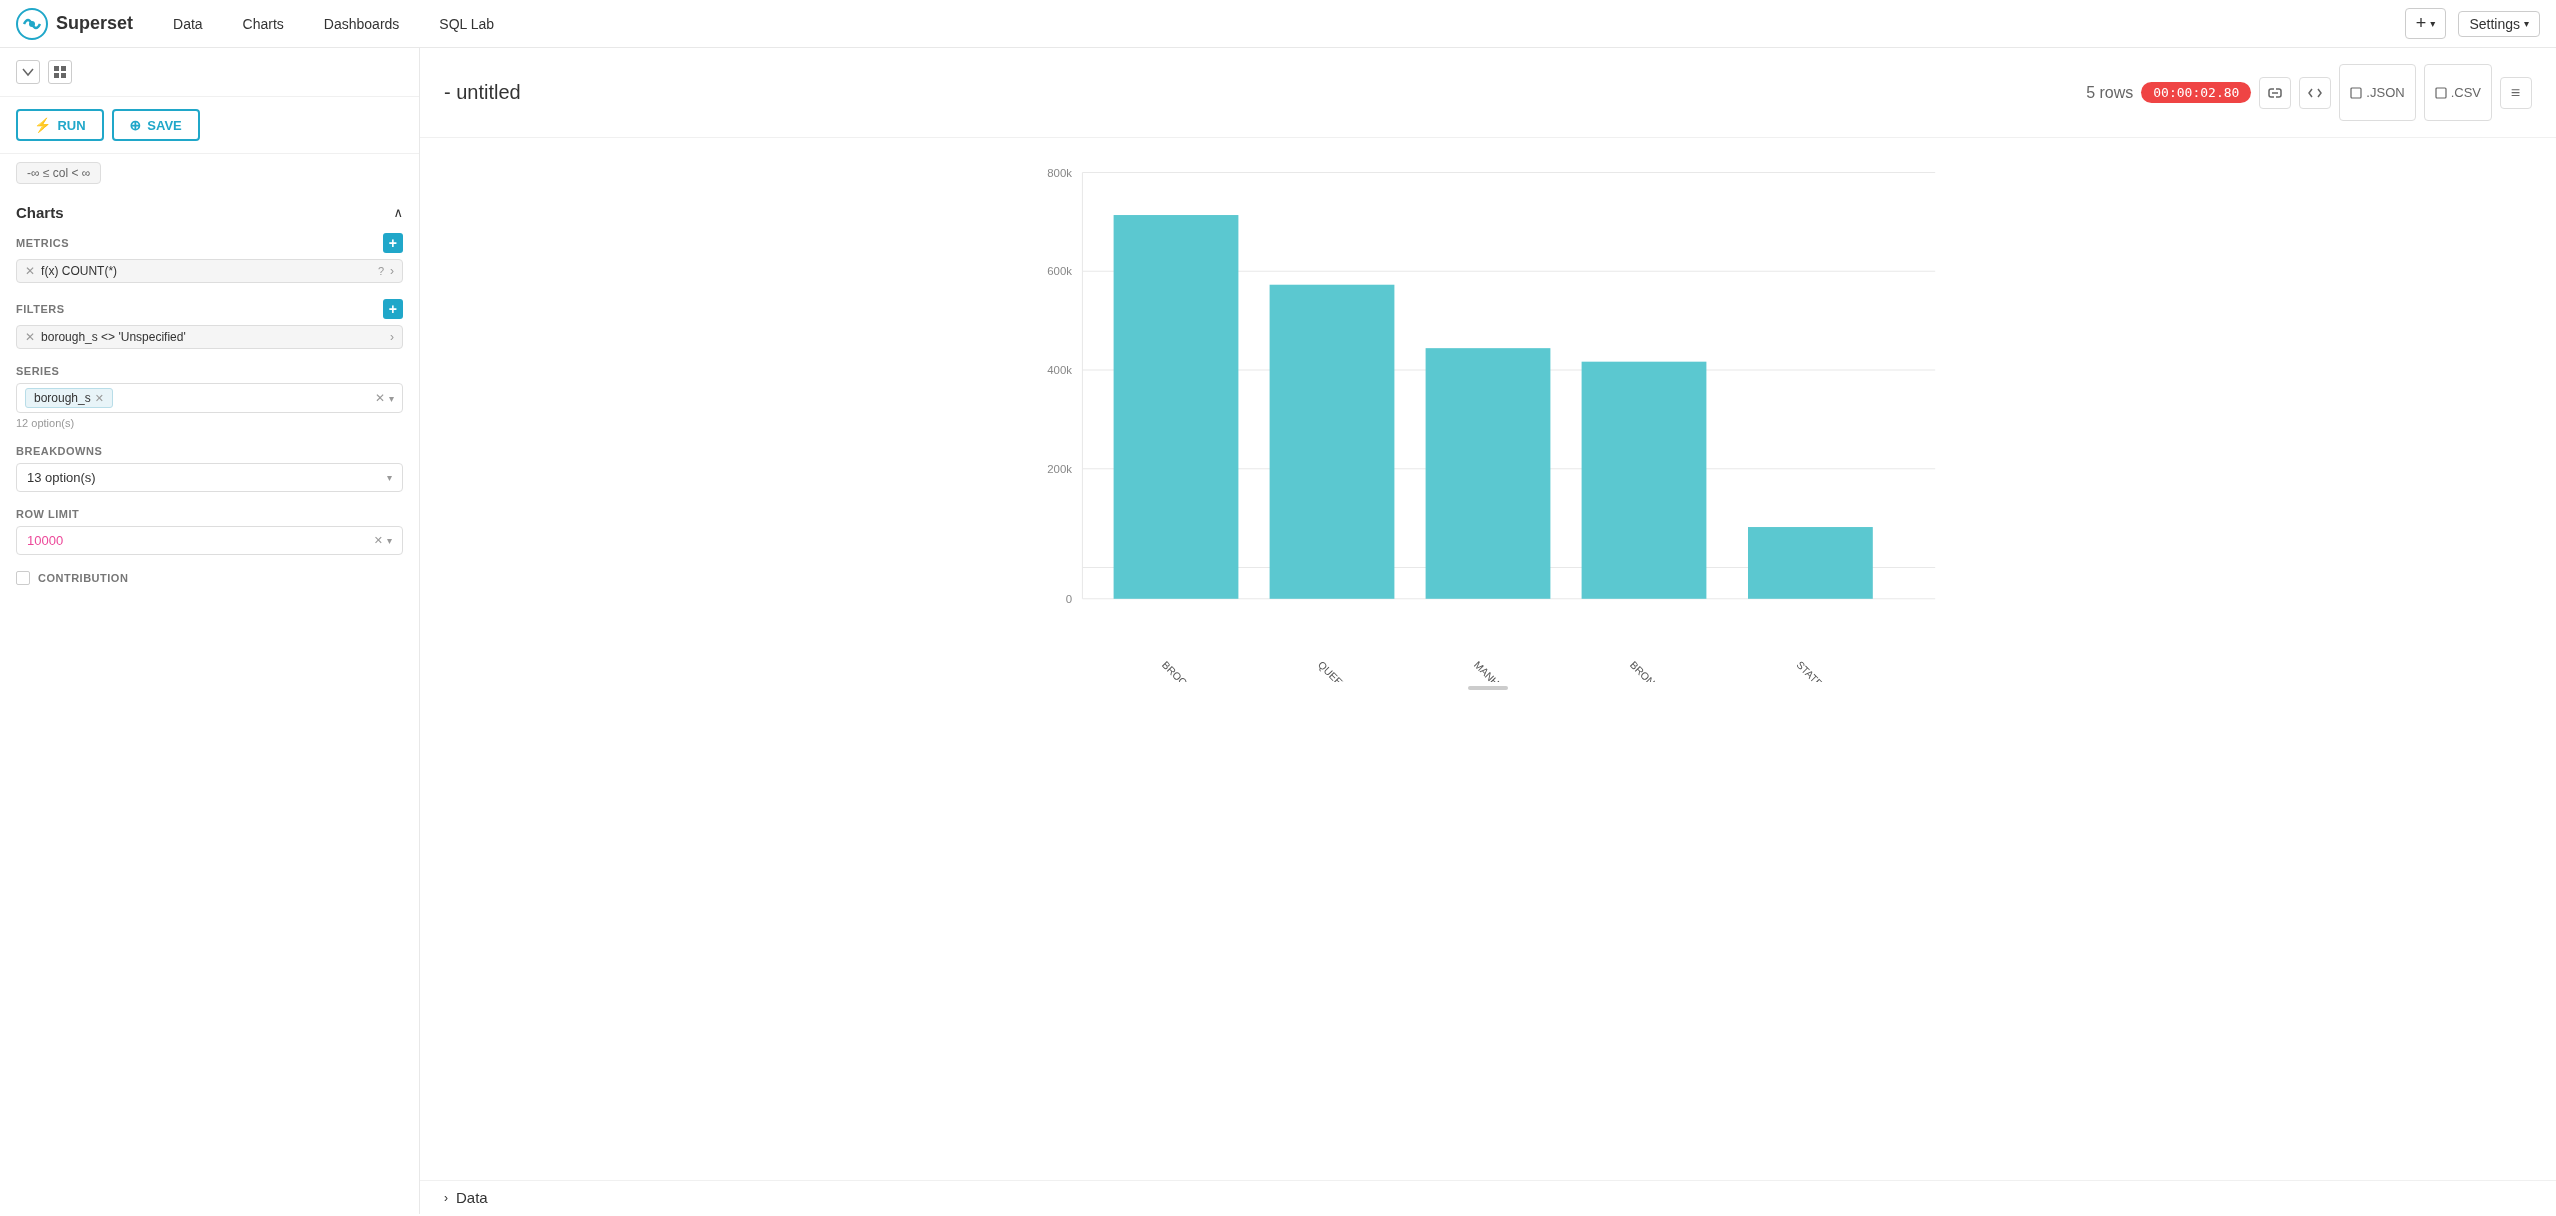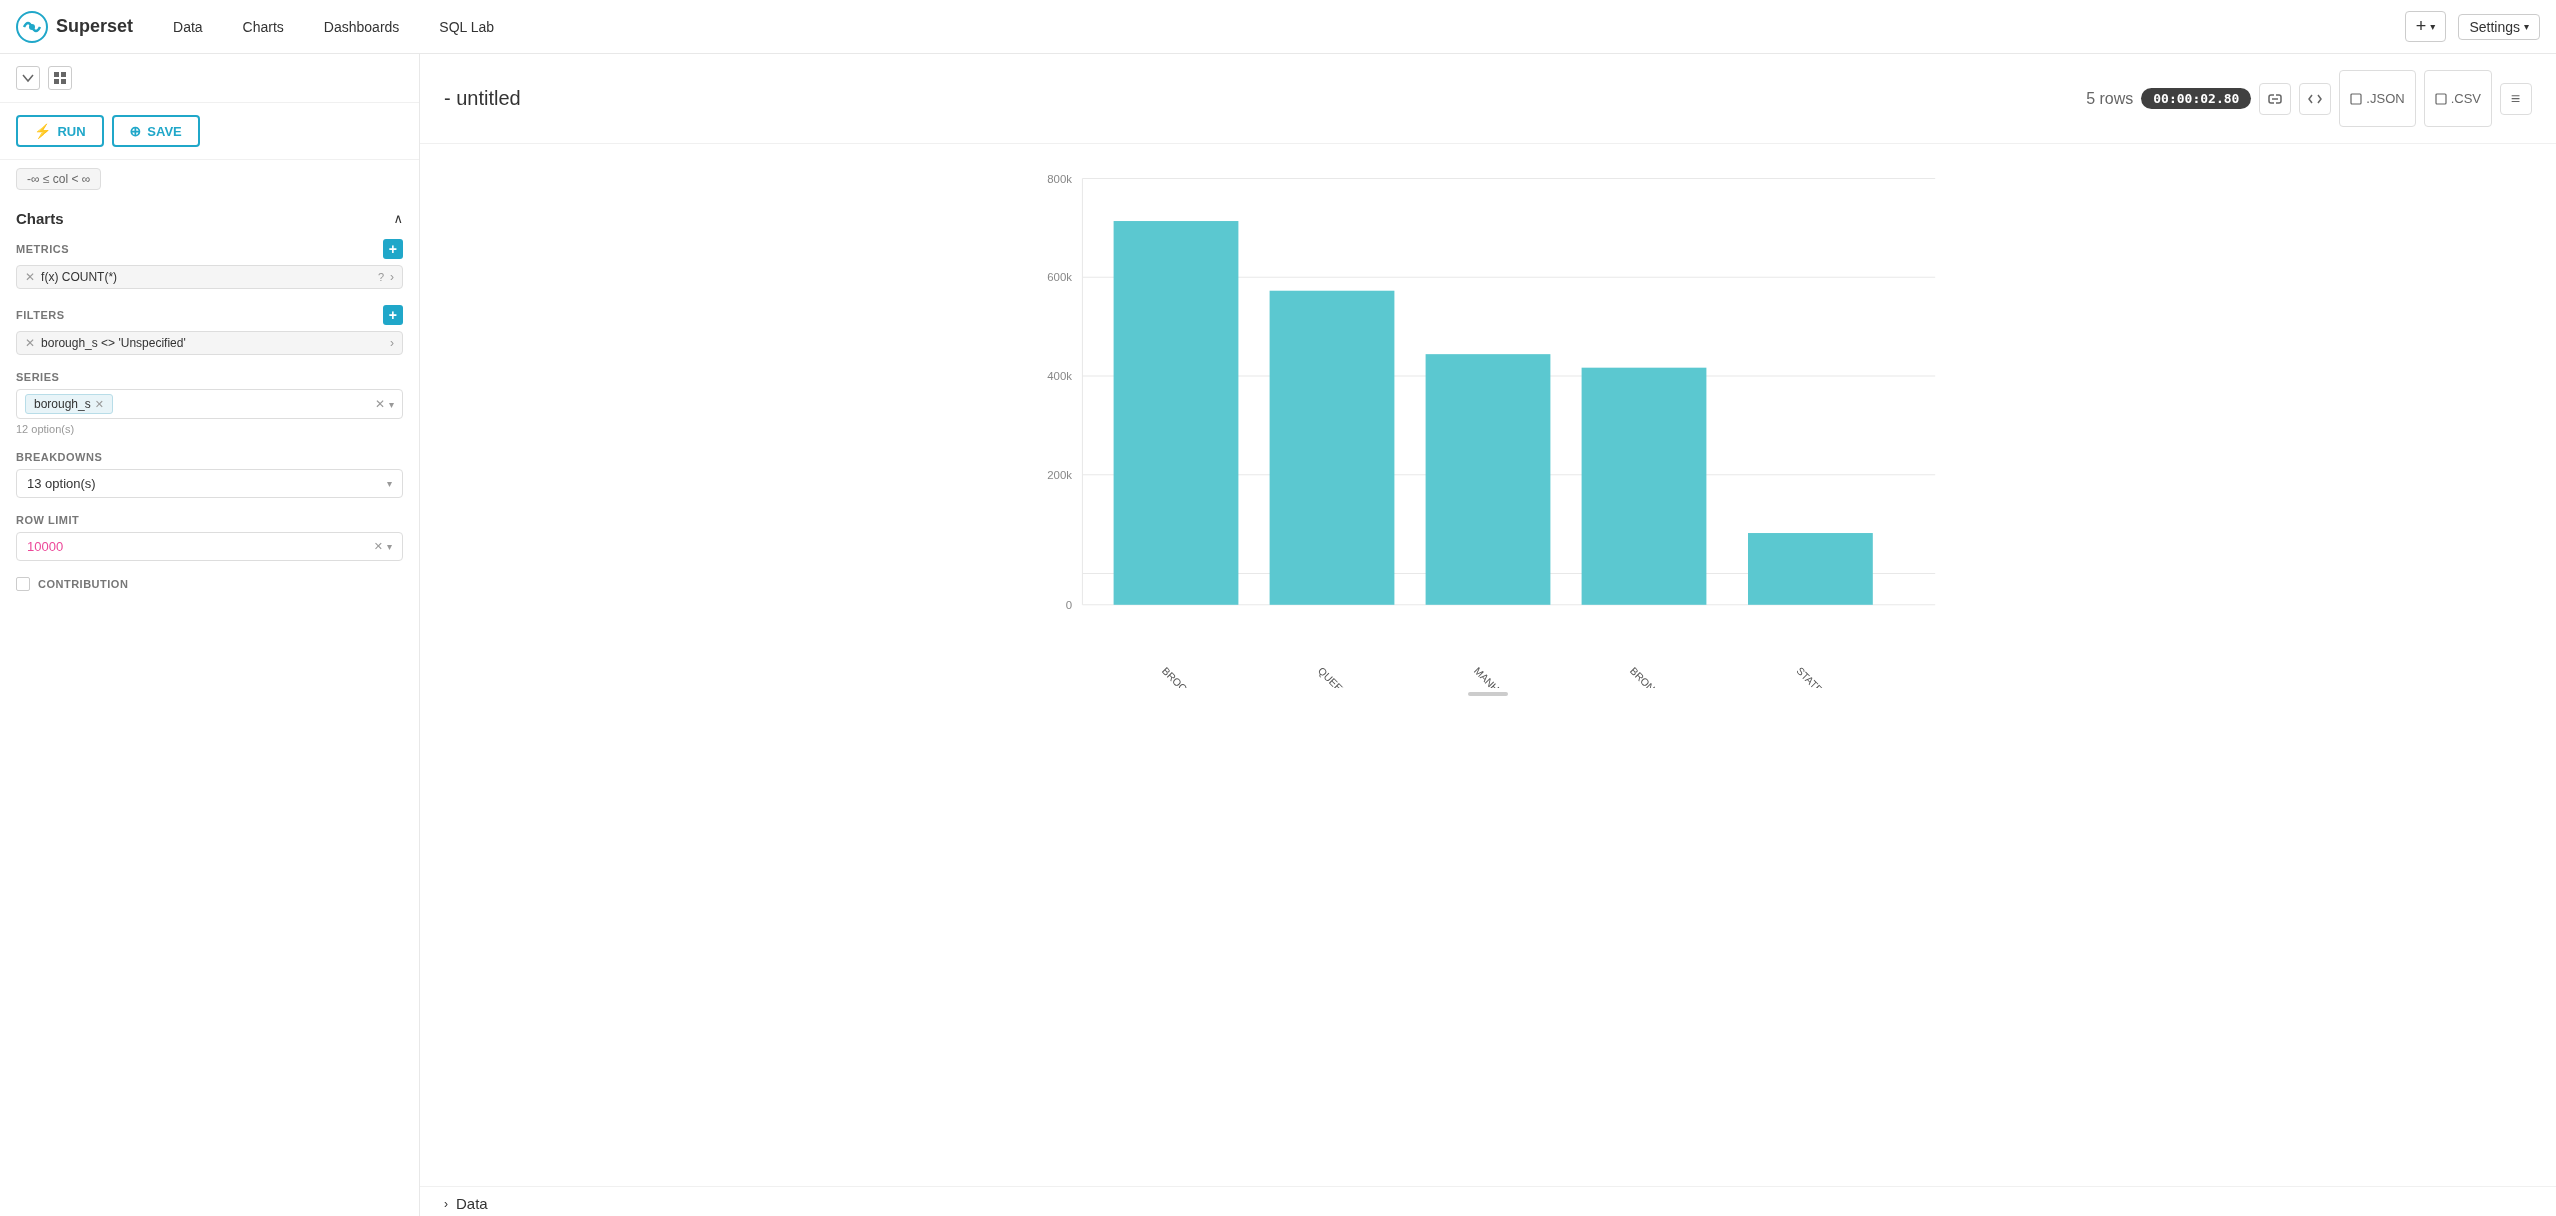--- a/index.html
+++ b/index.html
@@ -7,7 +7,7 @@
 
     
     .top-nav {
-      display: flex; align-items: center; height: 54px;
+      display: flex; align-items: center; height: 48px;
       border-bottom: 1px solid #e8e8e8; padding: 0 16px; gap: 24px;
     }
     .logo { display: flex; align-items: center; gap: 8px; font-size: 18px; font-weight: 700; color: #333; margin-right: 8px; }

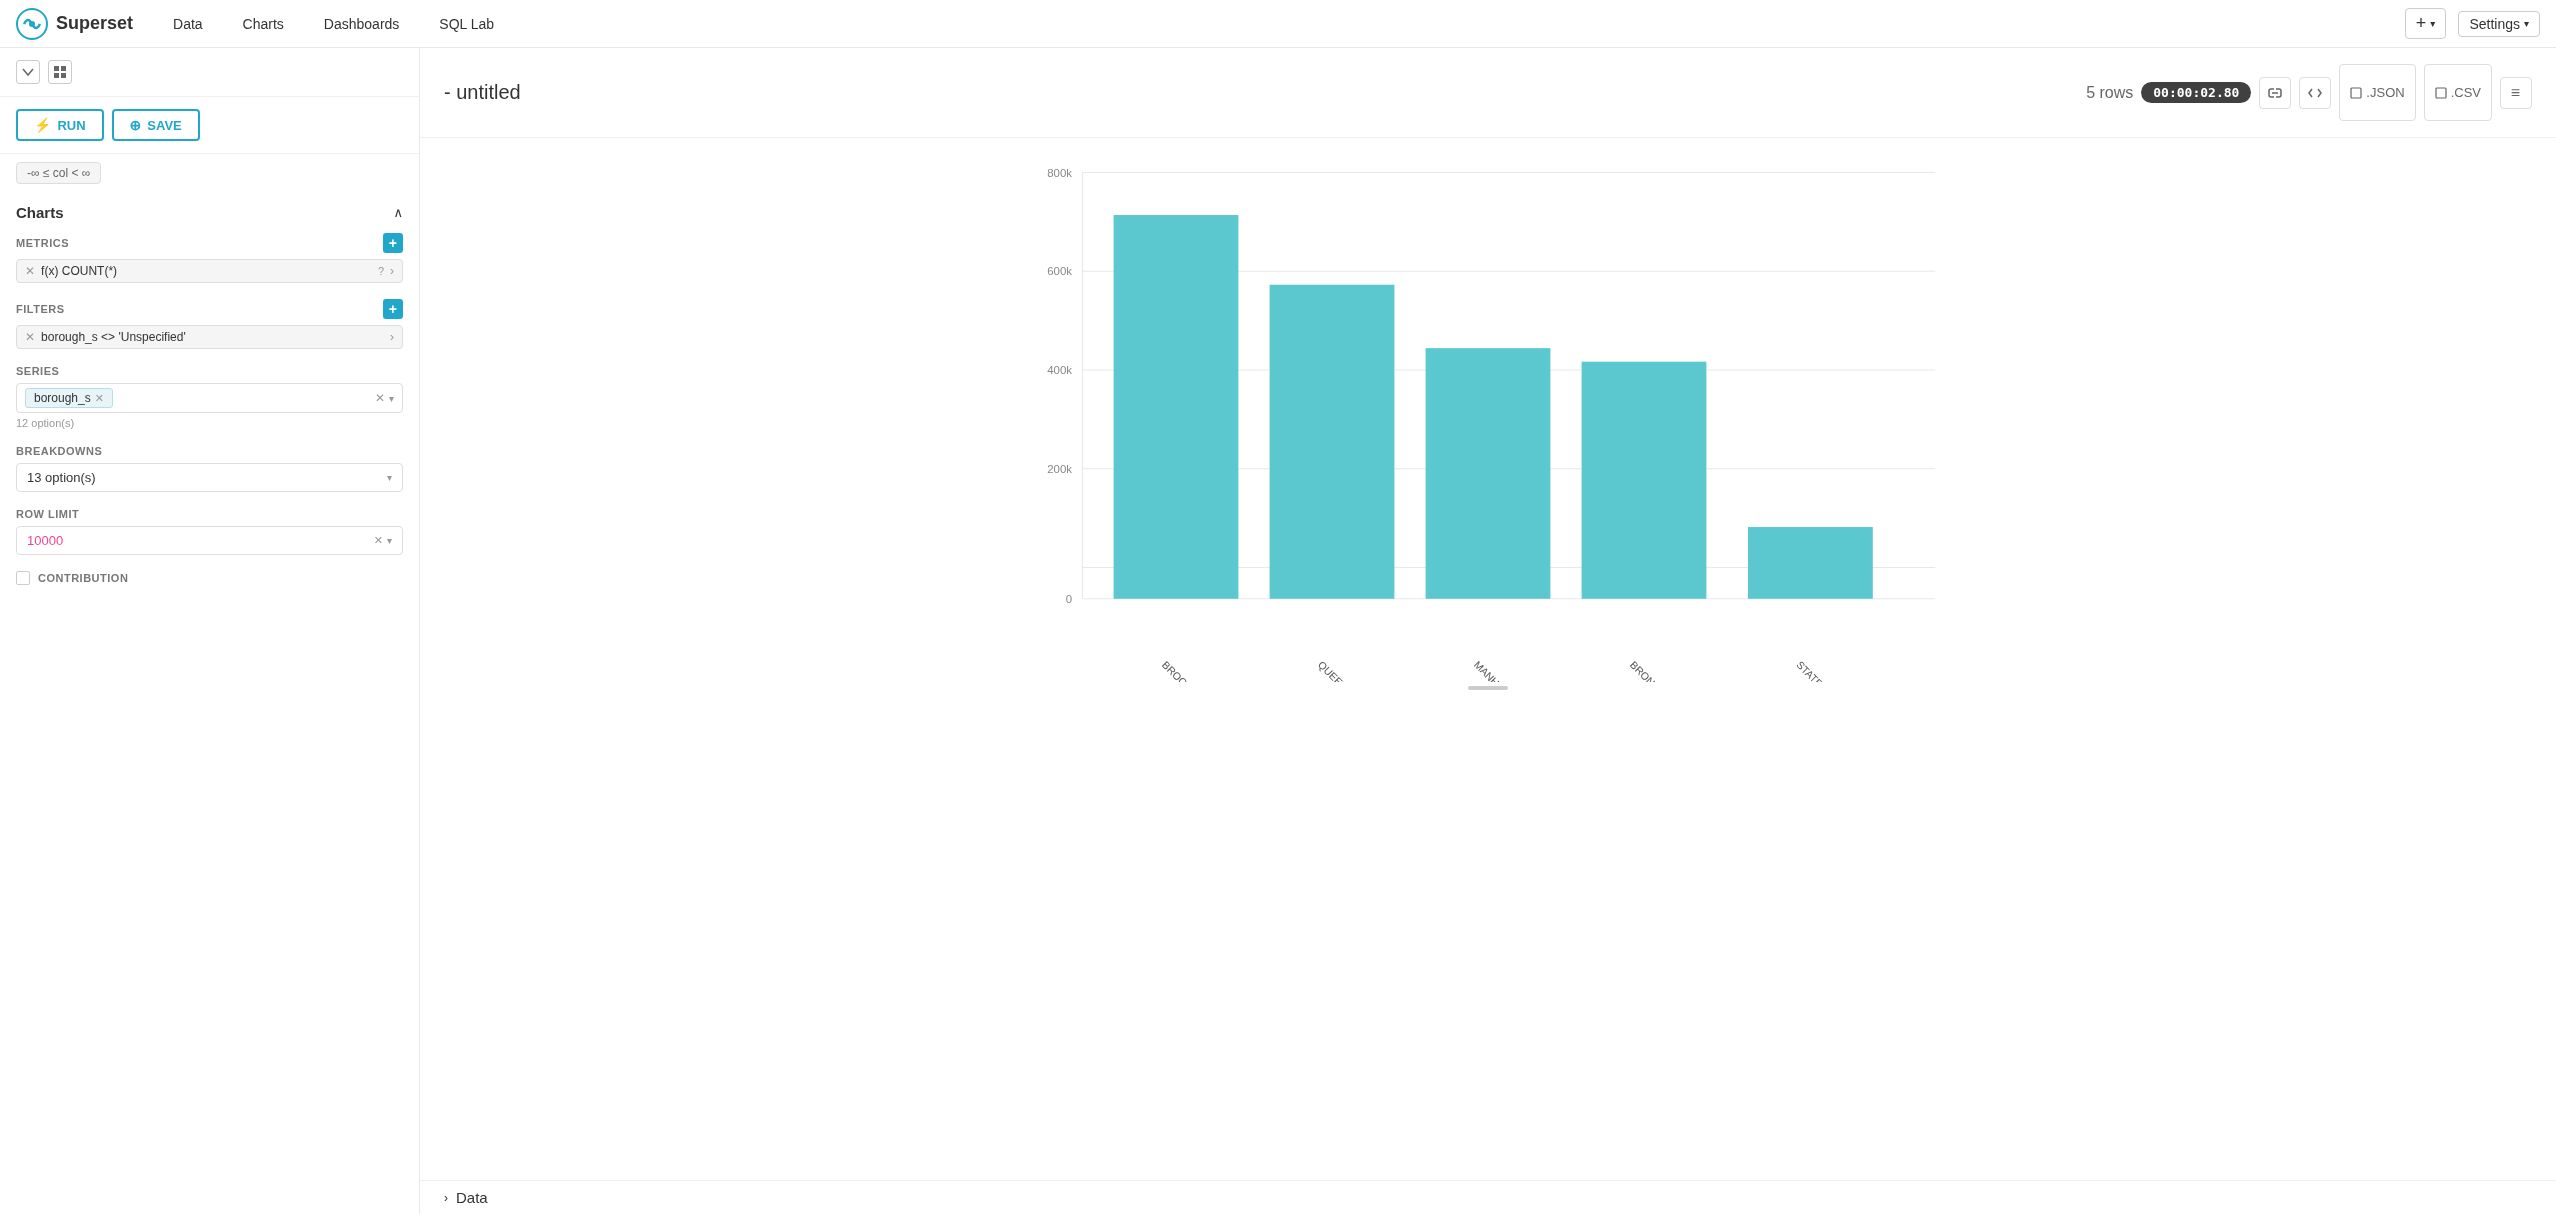--- a/index.html
+++ b/index.html
@@ -77,7 +77,7 @@
     .chart-title { font-size: 20px; font-weight: 400; color: #333; }
     .chart-controls { display: flex; align-items: center; gap: 8px; }
     .rows-badge { font-size: 16px; color: #666; }
-    .time-badge { background: #404040; color: #fff; border-radius: 20px; padding: 3px 12px; font-size: 13px; font-weight: 700; font-family: monospace; }
+    .time-badge { background: #ef4444; color: #fff; border-radius: 20px; padding: 3px 12px; font-size: 13px; font-weight: 400; font-family: monospace; }
     .ctrl-btn { width: 32px; height: 32px; border: 1px solid #ddd; border-radius: 4px; display: flex; align-items: center; justify-content: center; cursor: pointer; color: #666; font-size: 14px; }
     .ctrl-btn-text { border: 1px solid #ddd; border-radius: 4px; display: flex; align-items: center; justify-content: center; cursor: pointer; color: #666; font-size: 13px; padding: 20px 10px; gap: 4px; }
 

